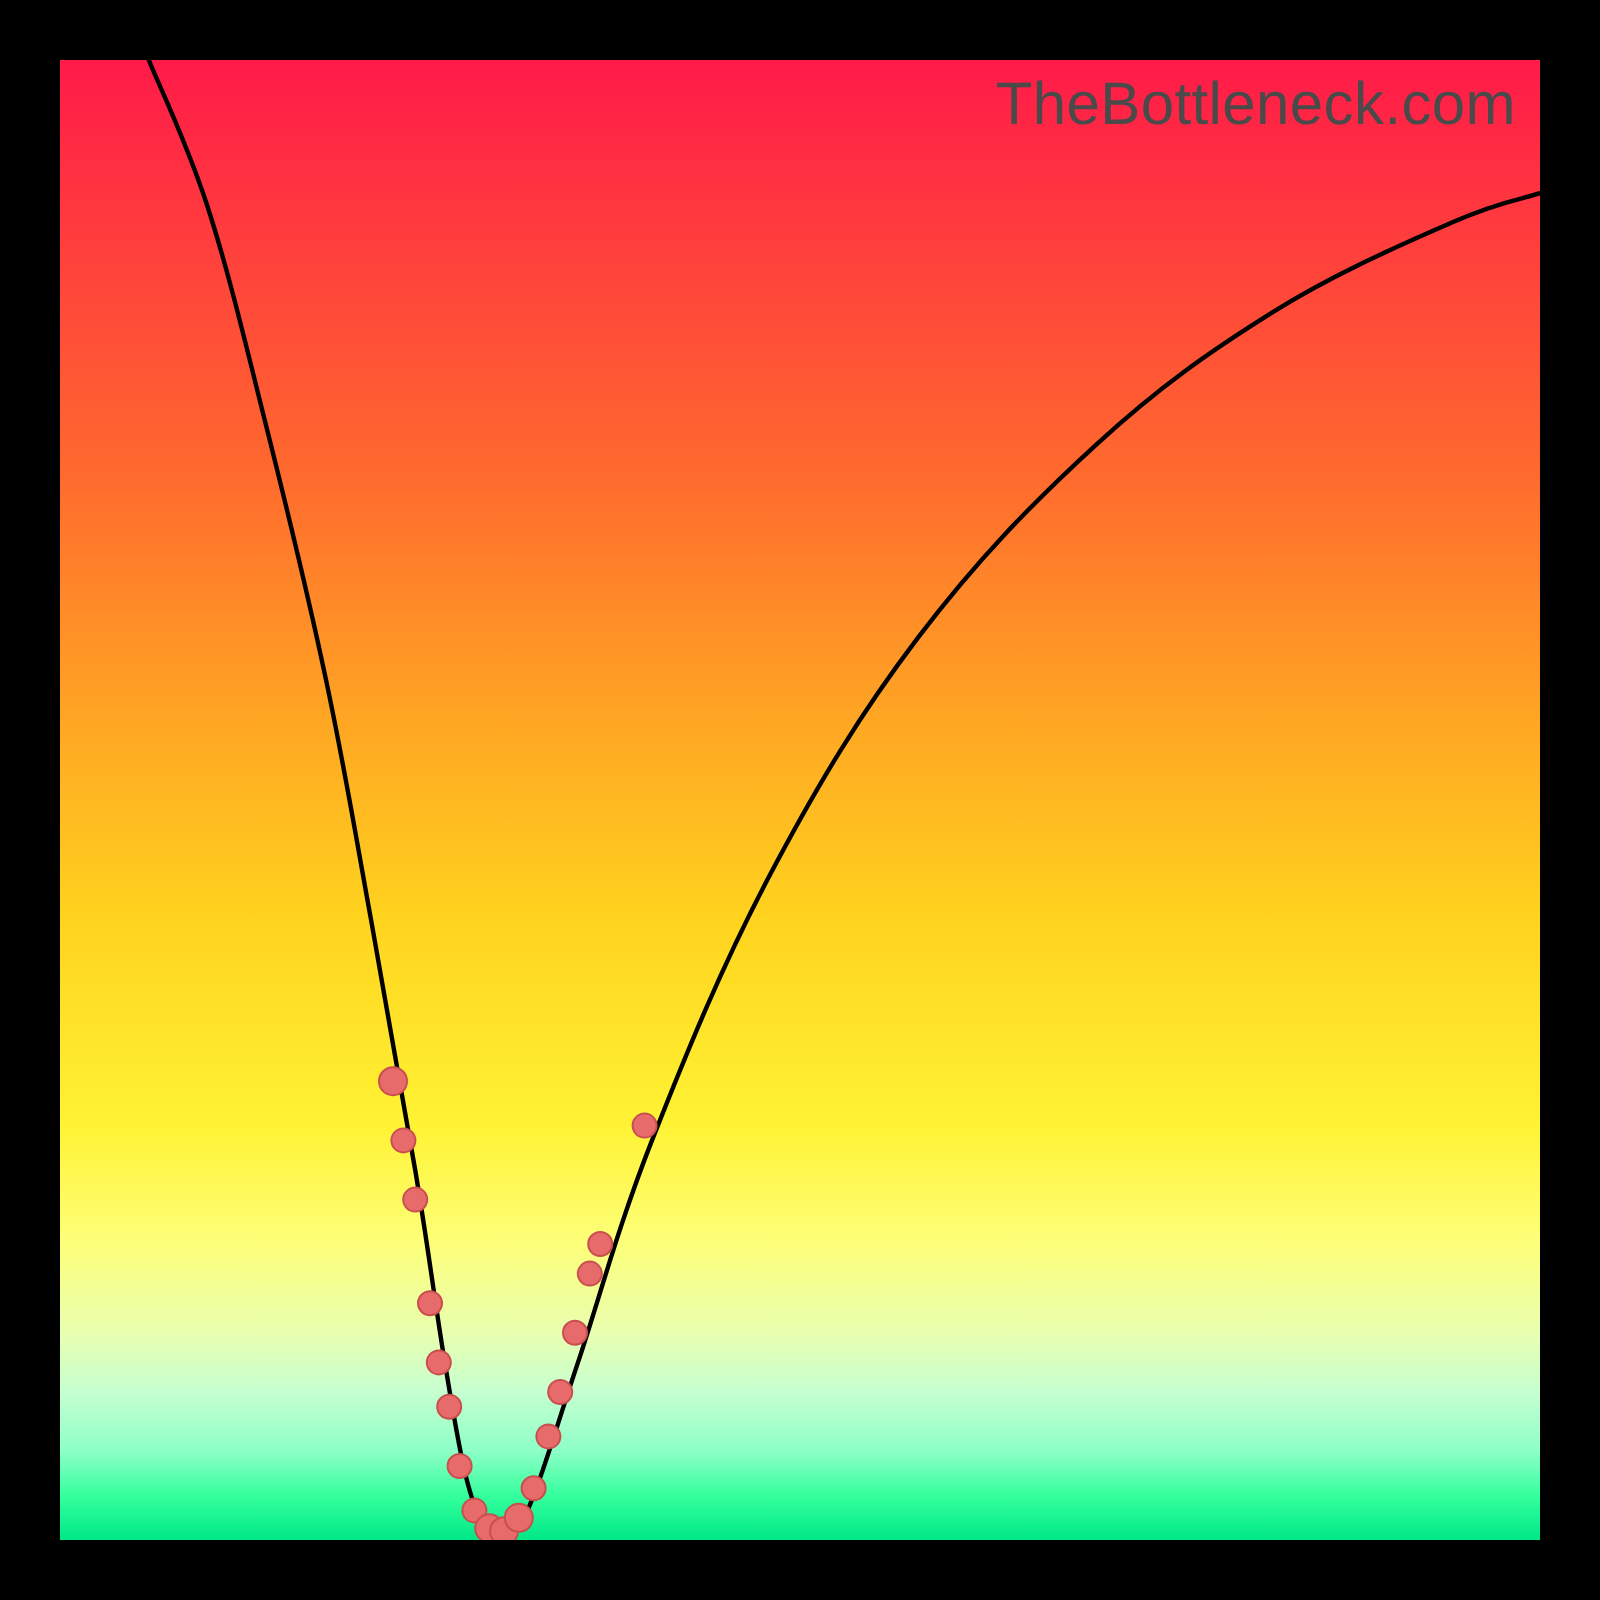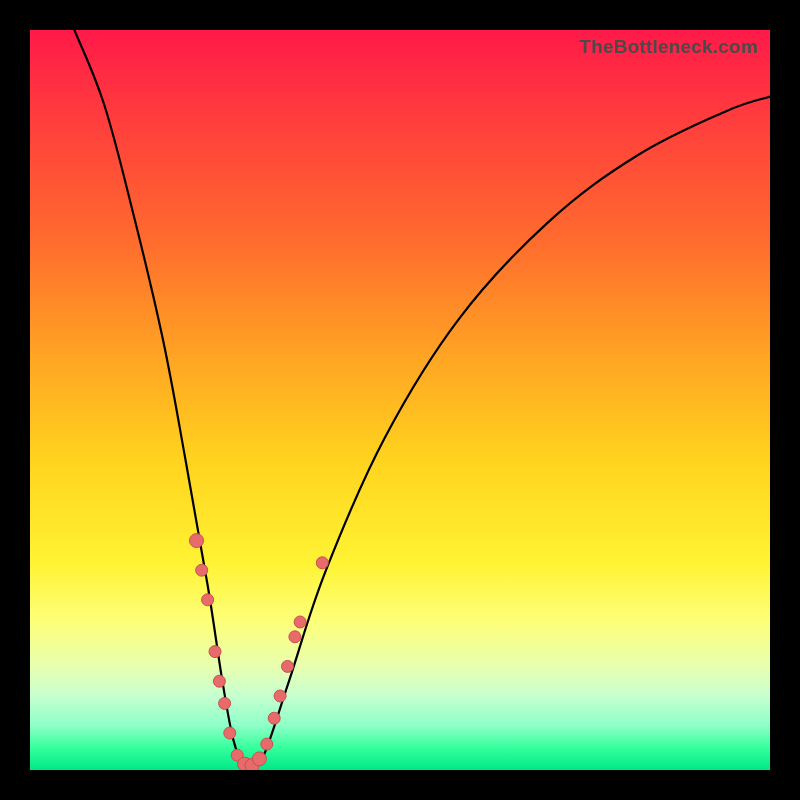--- a/index.html
+++ b/index.html
@@ -44,8 +44,8 @@
     top: 6px;
     right: 12px;
     color: #4a4a4a;
-    font-size: 19px;
-    font-weight: 700;
+    font-size: 30px;
+    font-weight: 400;
     letter-spacing: 0.2px;
     user-select: none;
   }

